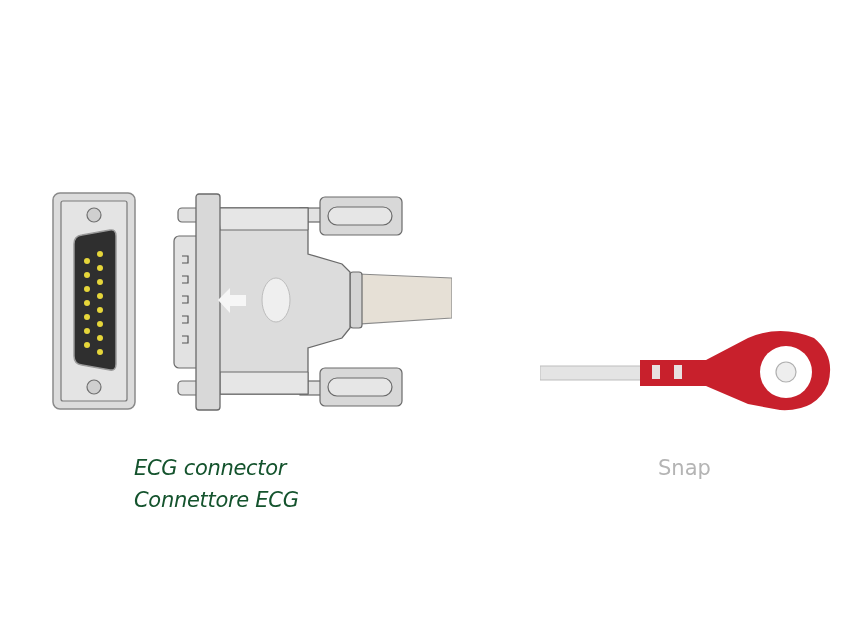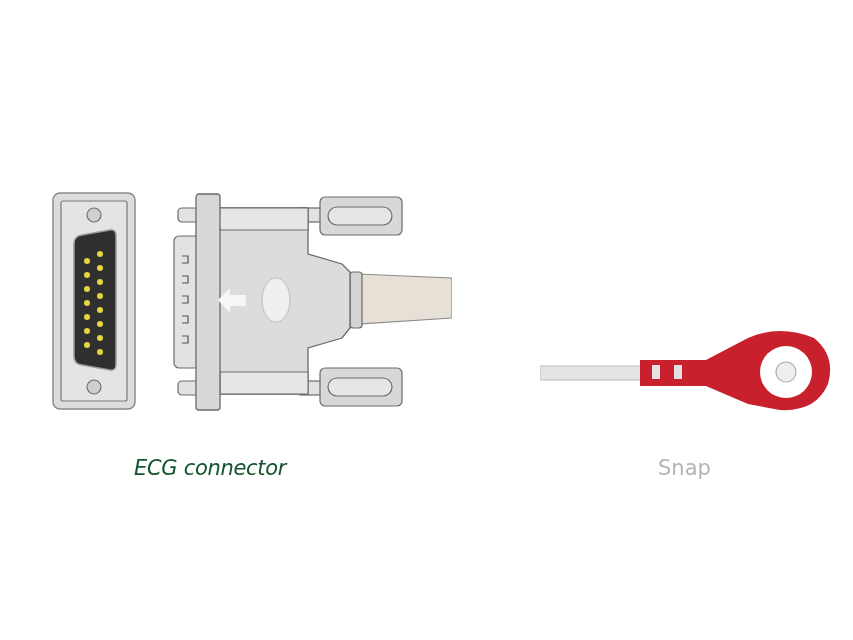--- a/index.html
+++ b/index.html
@@ -86,6 +86,7 @@
 
 <div class="caption" style="left:134px;top:452px;">
   <div>ECG connector</div>
+  <div>Connettore ECG</div>
 </div>
 <div class="snap-label" style="left:650px;top:452px;margin-left:8px;">Snap</div>
 

